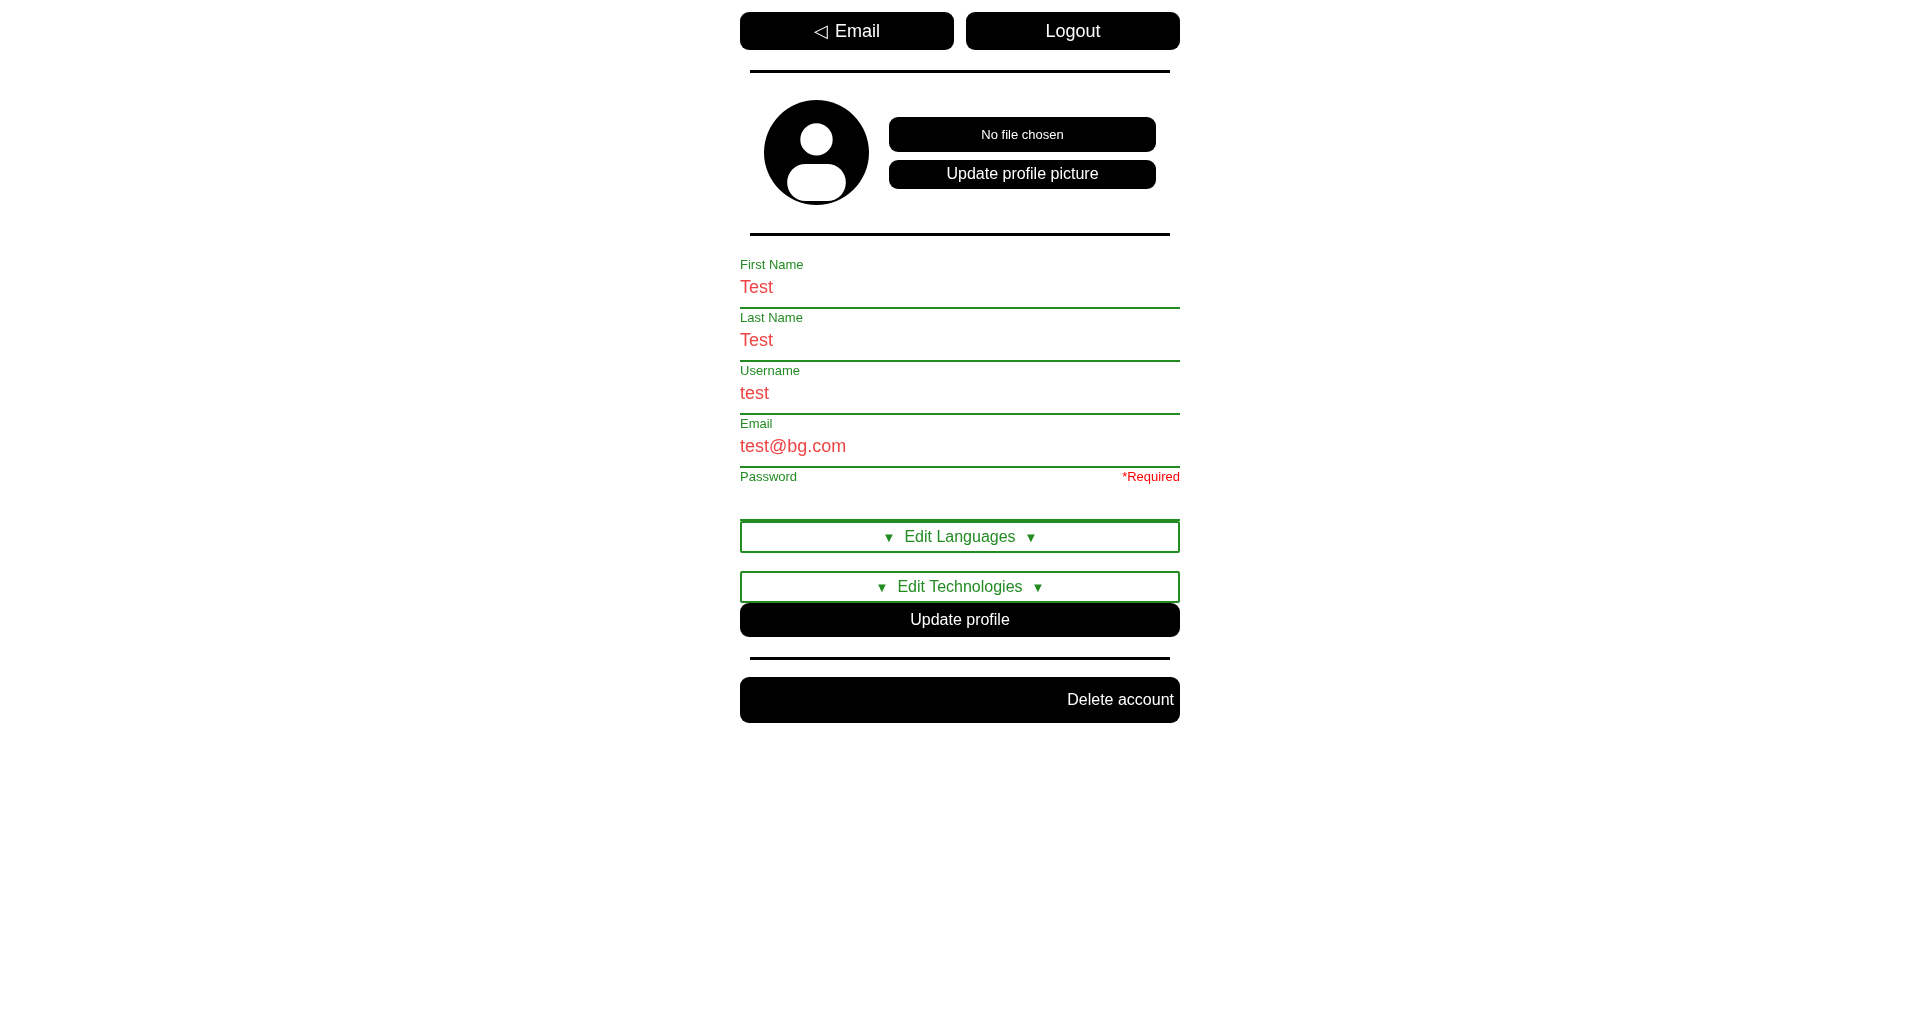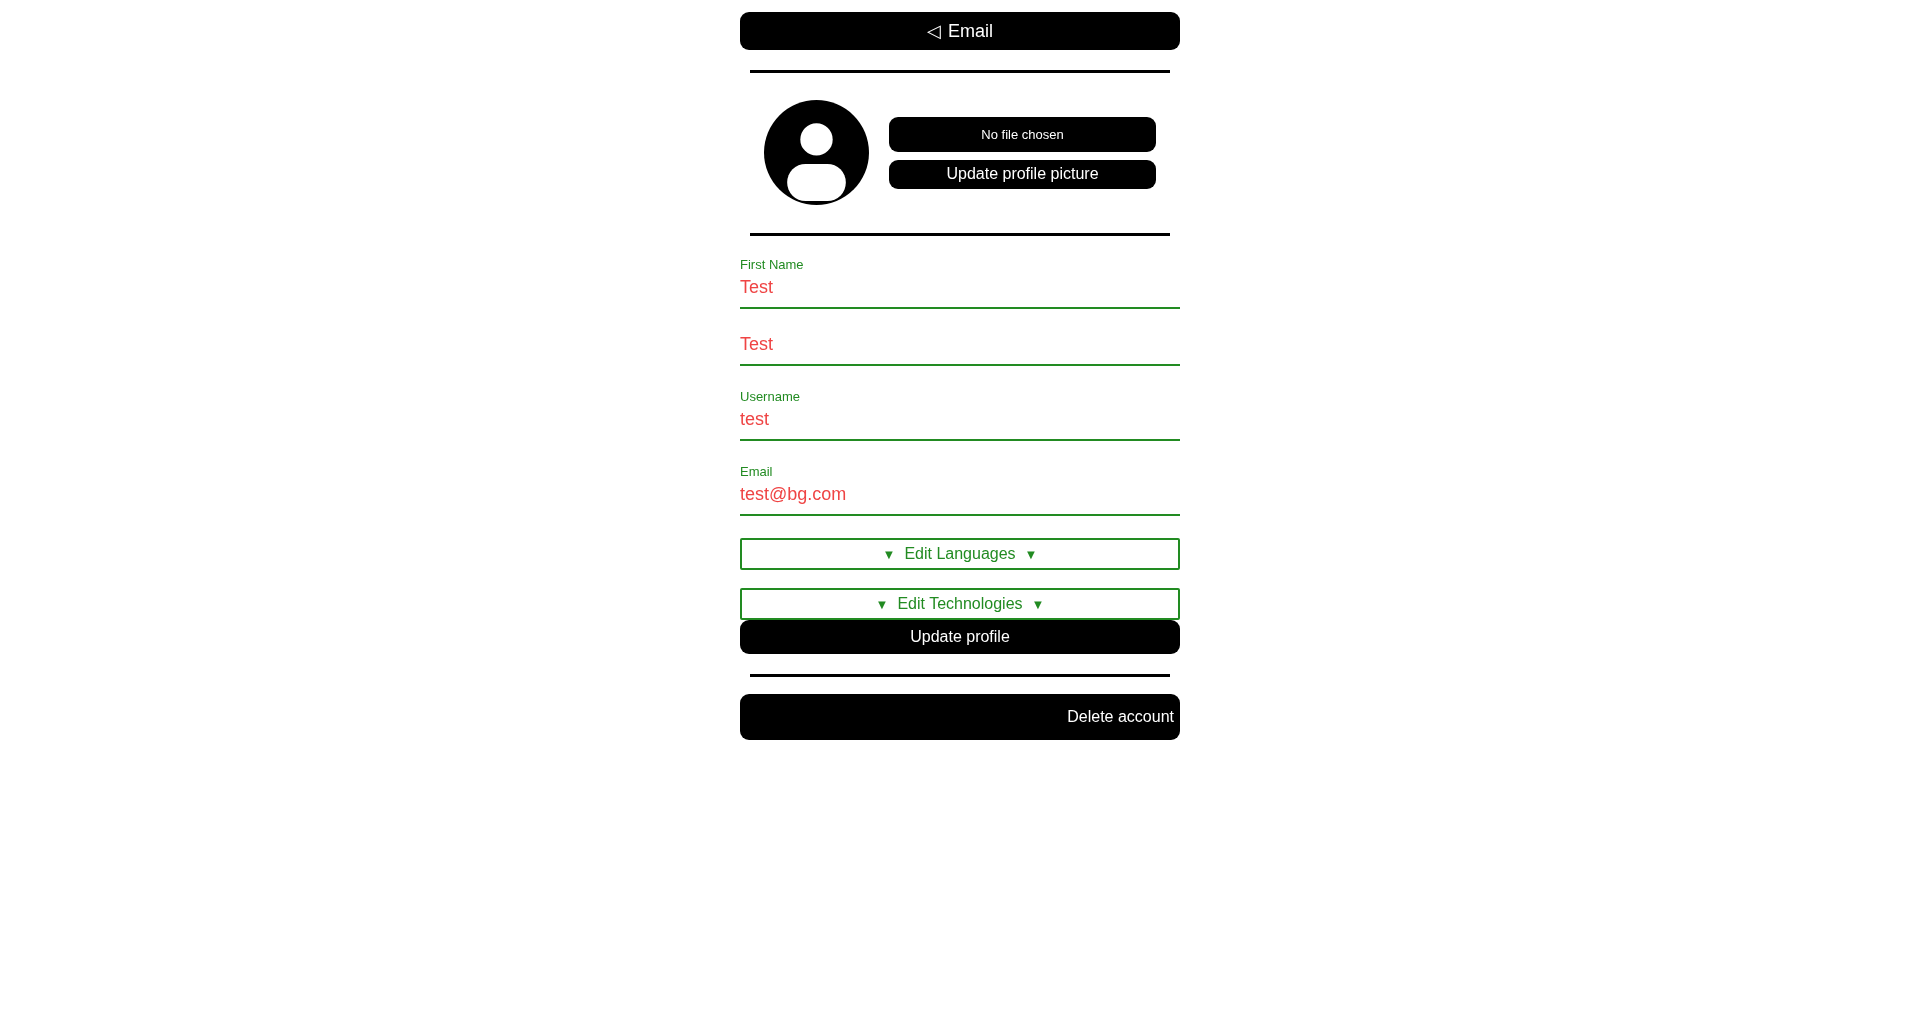--- a/index.html
+++ b/index.html
@@ -69,6 +69,9 @@
     <button class="btn-black">
       <span>◁</span>
       <span>Email</span>
+    </button>
+    <button class="btn-black">
+      <span>Logout</span>
     </button>
   </div>
 

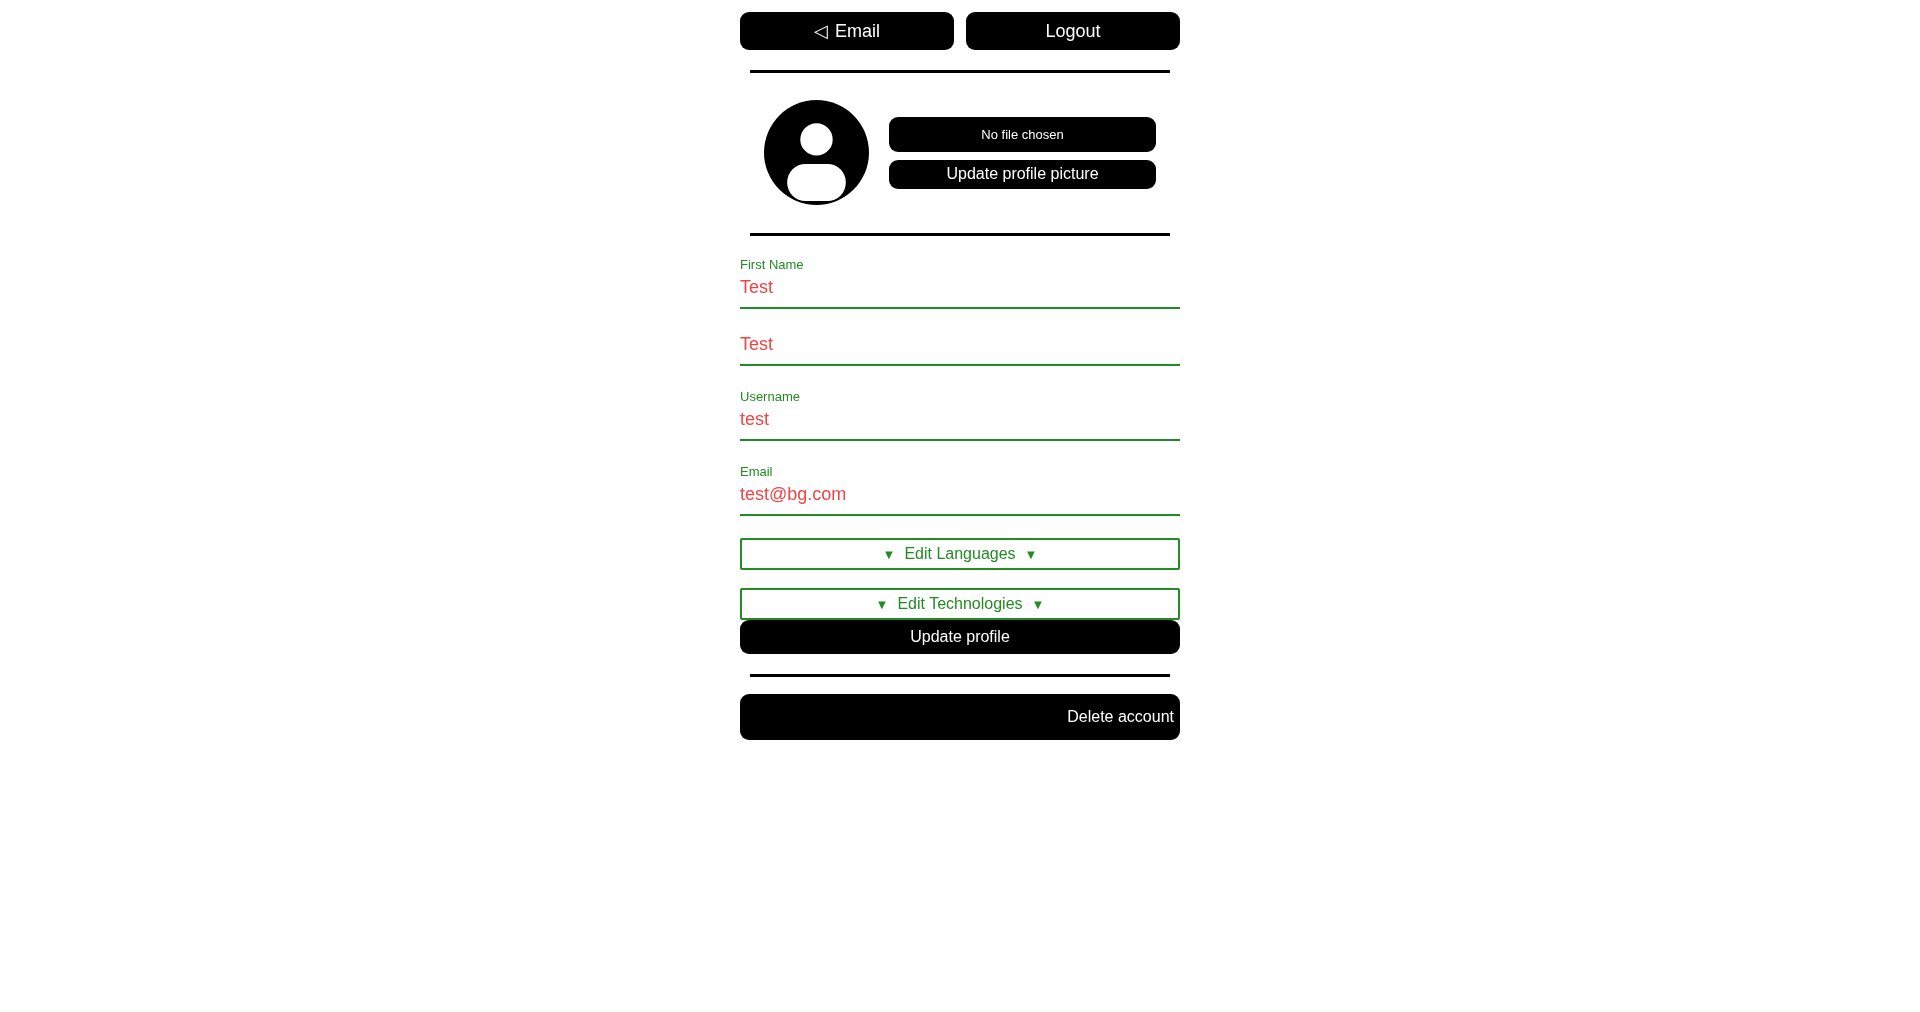--- a/index.html
+++ b/index.html
@@ -37,7 +37,7 @@
 
   
   .form-area{margin-top:13px;}
-  .form-group{margin-bottom:22px;}
+  .form-group{}
   .label-row{display:flex;justify-content:space-between;align-items:center;}
   .field-label{color:var(--green);font-size:13px;line-height:18px;display:block;}
   .required{color:var(--red);font-size:13px;line-height:18px;}

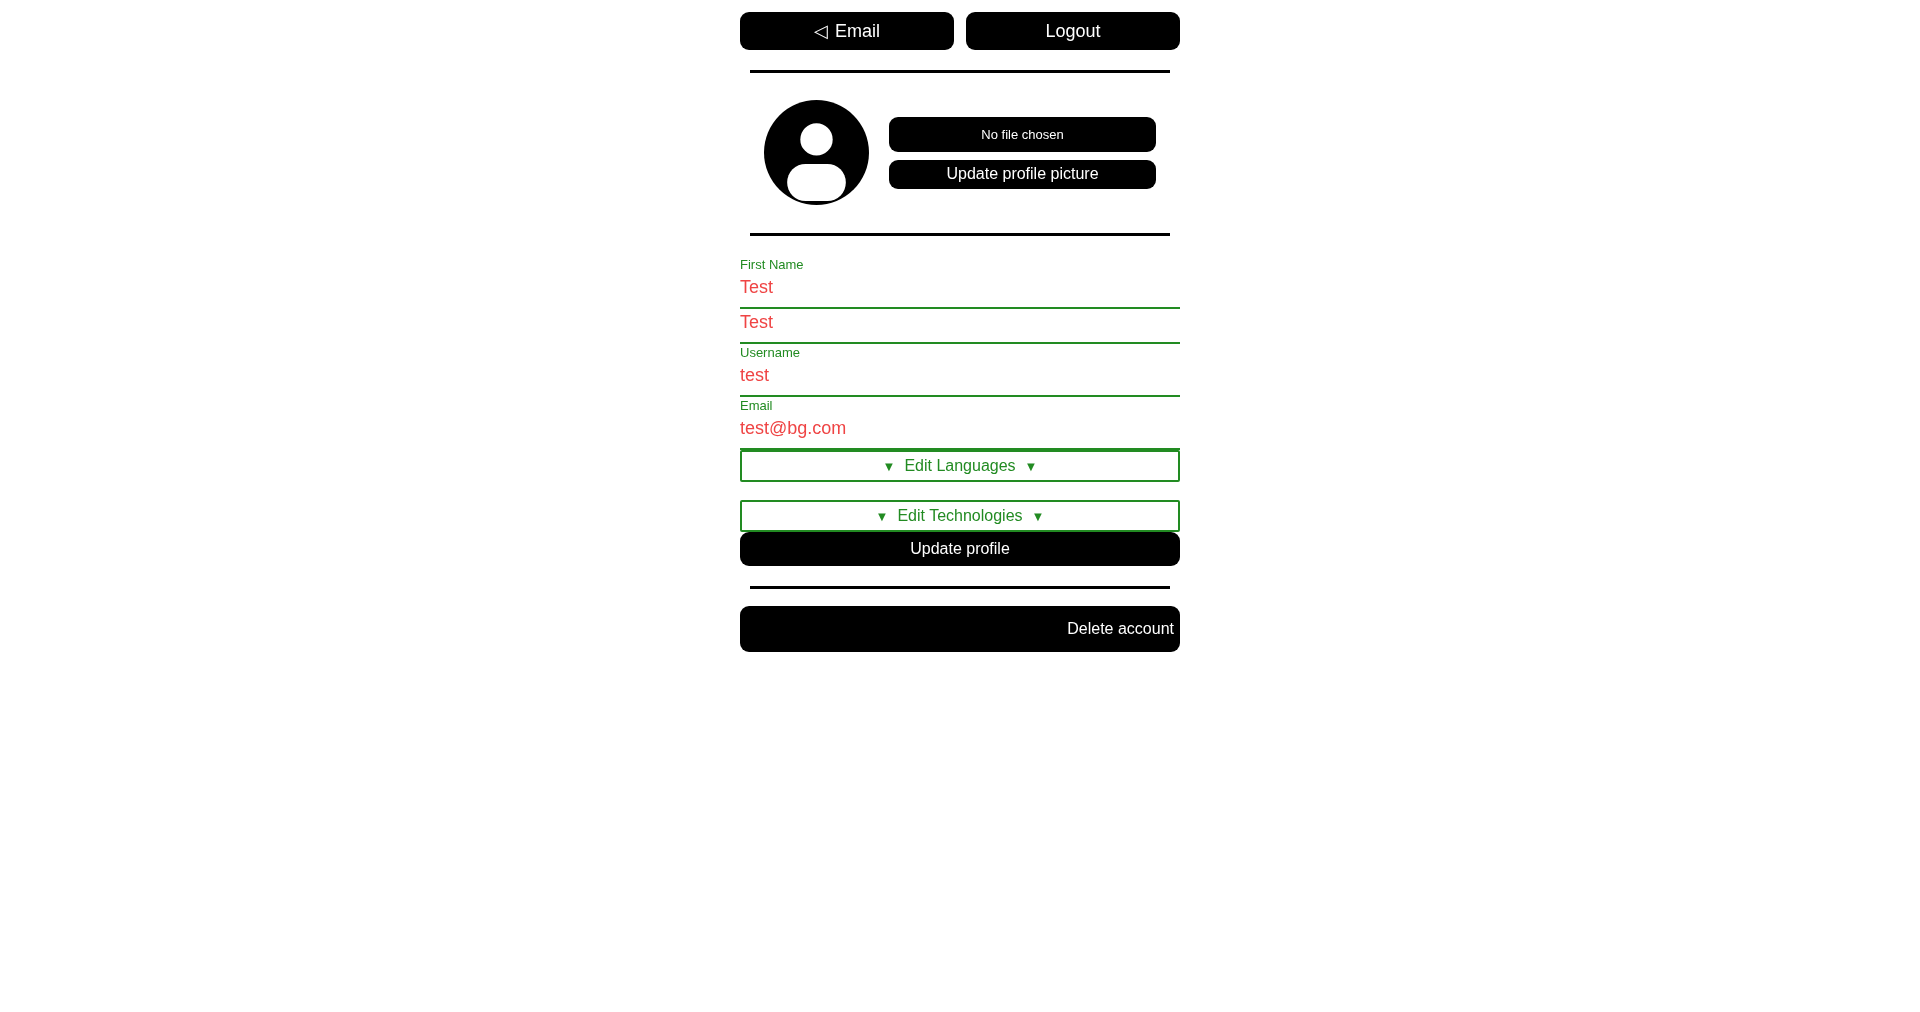--- a/index.html
+++ b/index.html
@@ -110,6 +110,7 @@
     </div>
 
     <div class="form-group">
+      <label class="field-label">Last Name</label>
       <input class="text-input" type="text" value="Test" style="">
     </div>
 

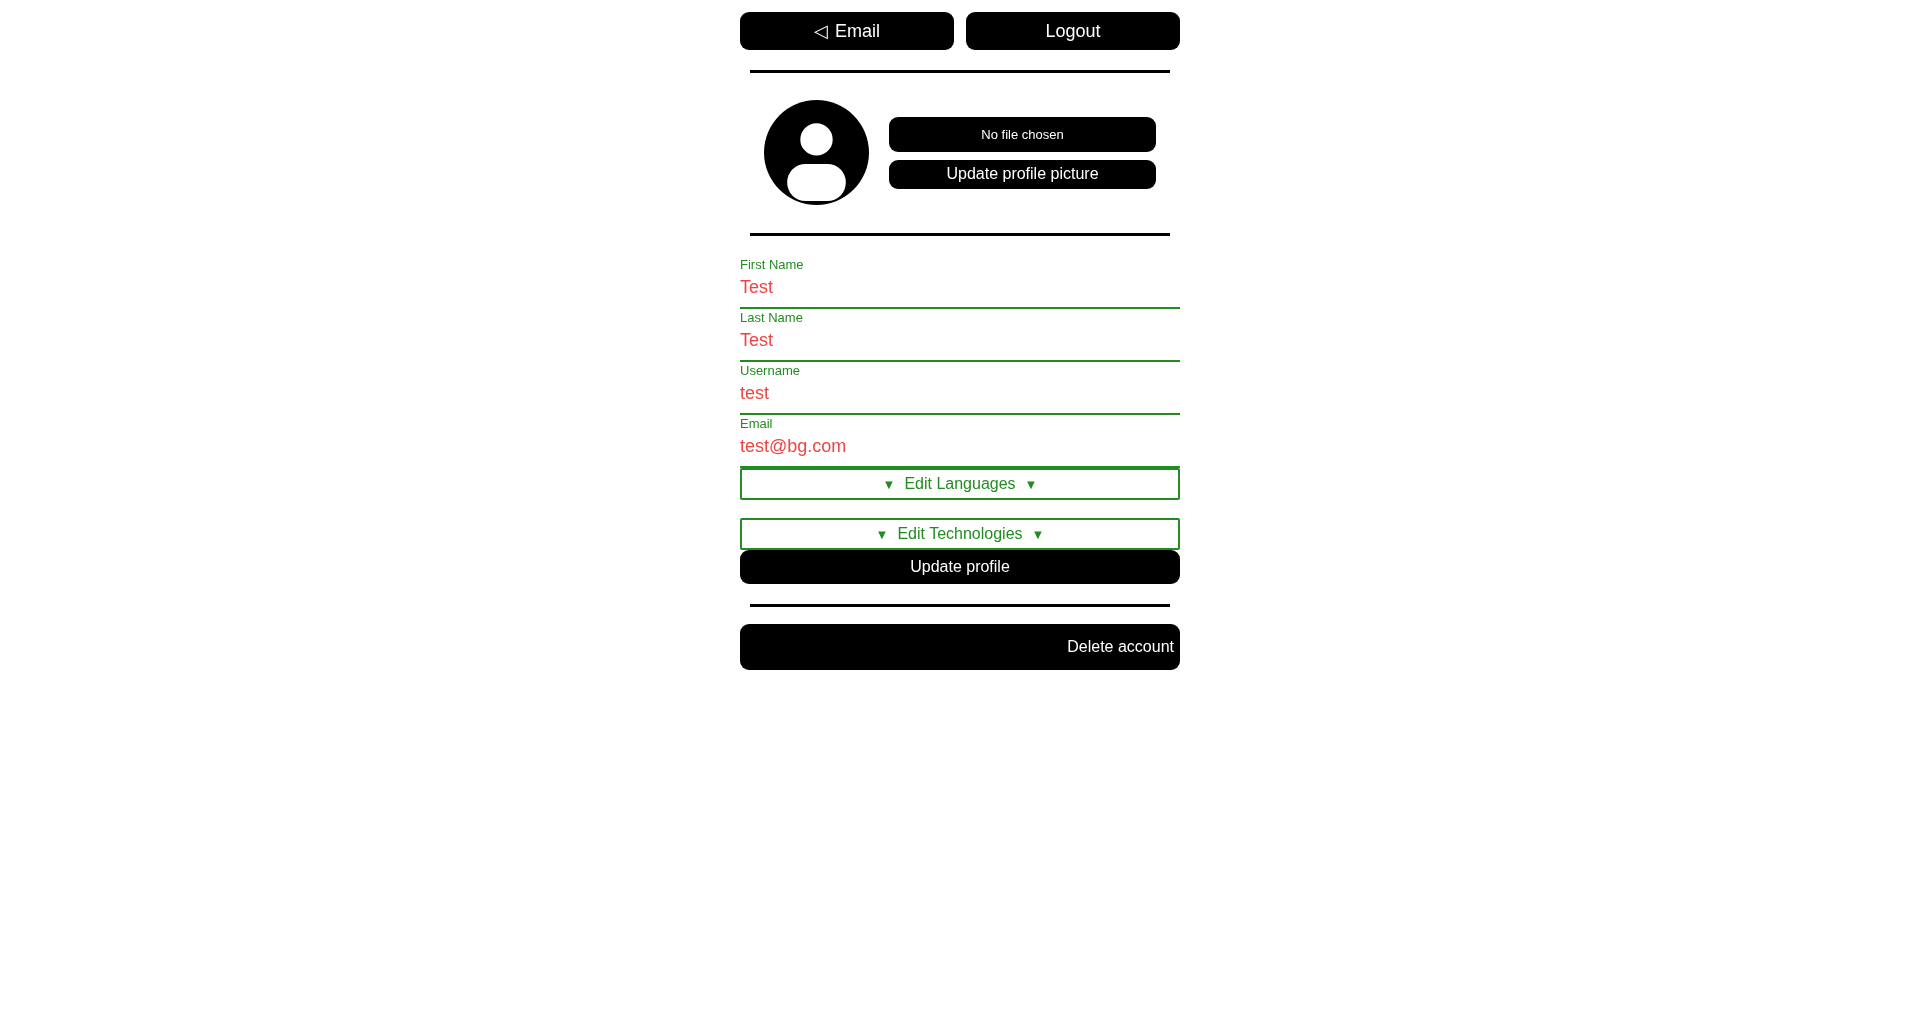--- a/index.html
+++ b/index.html
@@ -124,6 +124,13 @@
       <input class="text-input" type="text" value="test@bg.com" style="">
     </div>
 
+    <div class="form-group">
+      <div class="label-row">
+        <label class="field-label">Password</label>
+        <span class="required">*Required</span>
+      </div>
+      <input class="text-input" type="password" value="" style="">
+    </div>
 
     <button class="outline-btn edit-languages">
       <span class="caret">▼</span>

